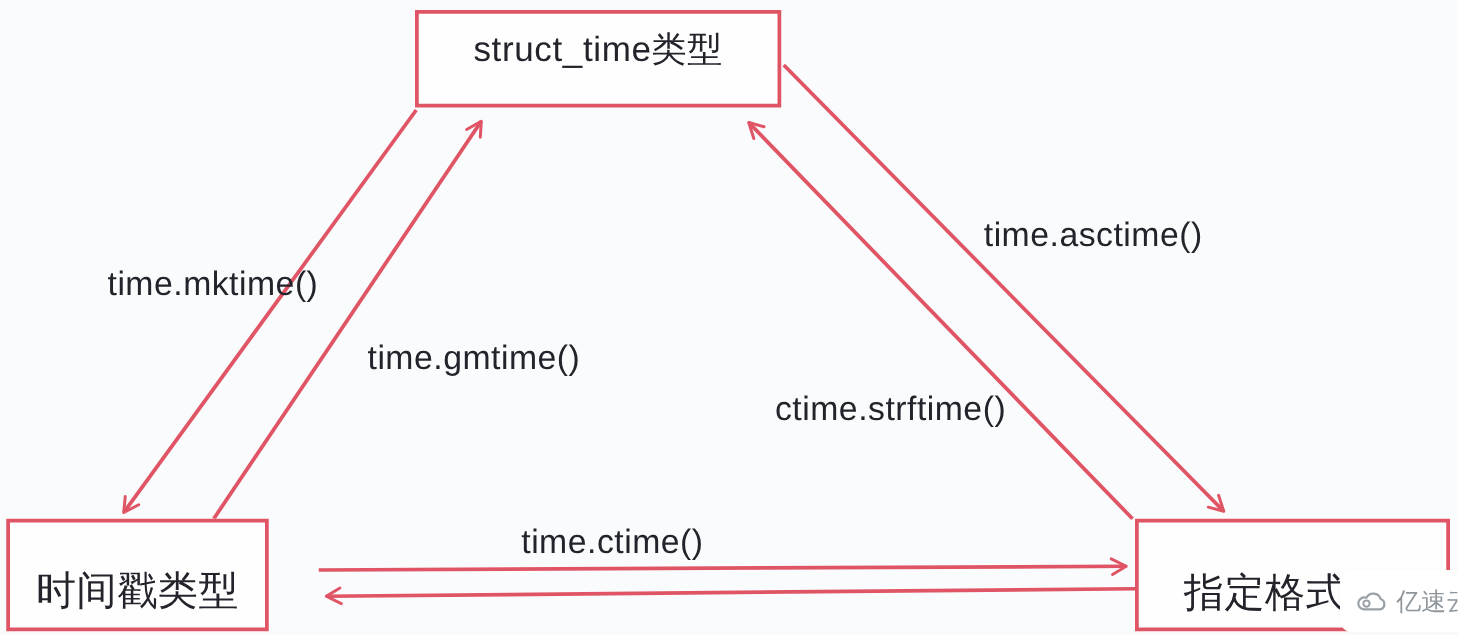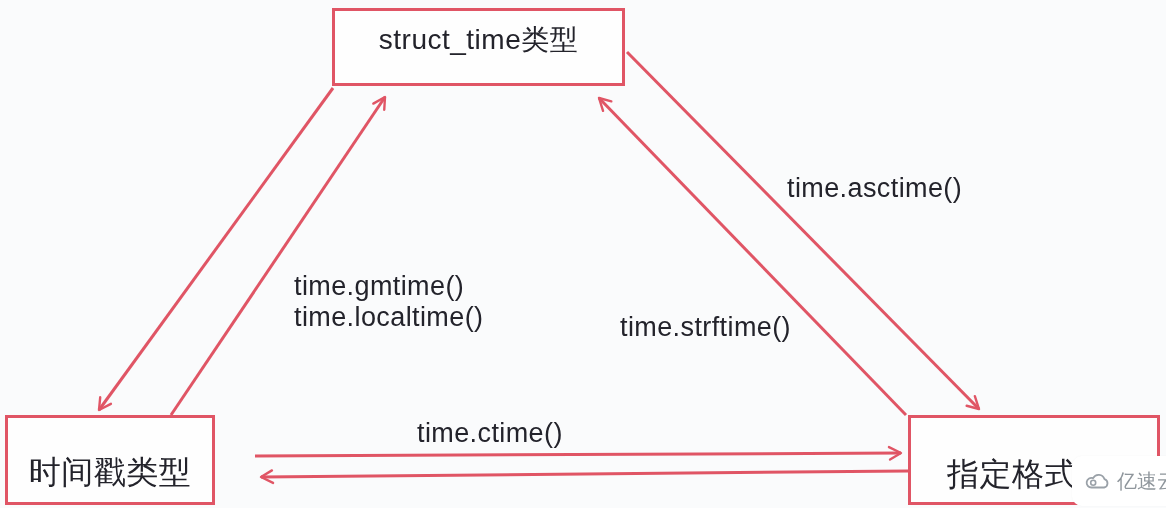--- a/index.html
+++ b/index.html
@@ -122,6 +122,7 @@
     <span>指定格式</span>
   </div>
 
+  <div class="elabel l-mktime">time.mktime()</div>
   <div class="elabel l-gmtime">time.gmtime()</div>
   <div class="elabel l-localtime">time.localtime()</div>
   <div class="elabel l-asctime">time.asctime()</div>

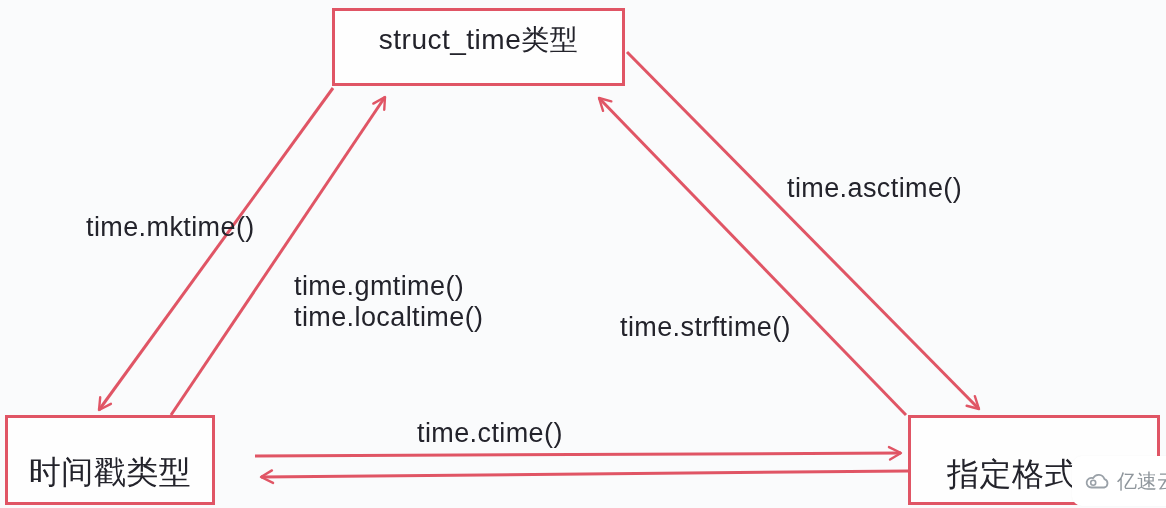--- a/index.html
+++ b/index.html
@@ -124,7 +124,6 @@
 
   <div class="elabel l-mktime">time.mktime()</div>
   <div class="elabel l-gmtime">time.gmtime()</div>
-  <div class="elabel l-localtime">time.localtime()</div>
   <div class="elabel l-asctime">time.asctime()</div>
   <div class="elabel l-strftime">time.strftime()</div>
   <div class="elabel l-ctime">time.ctime()</div>

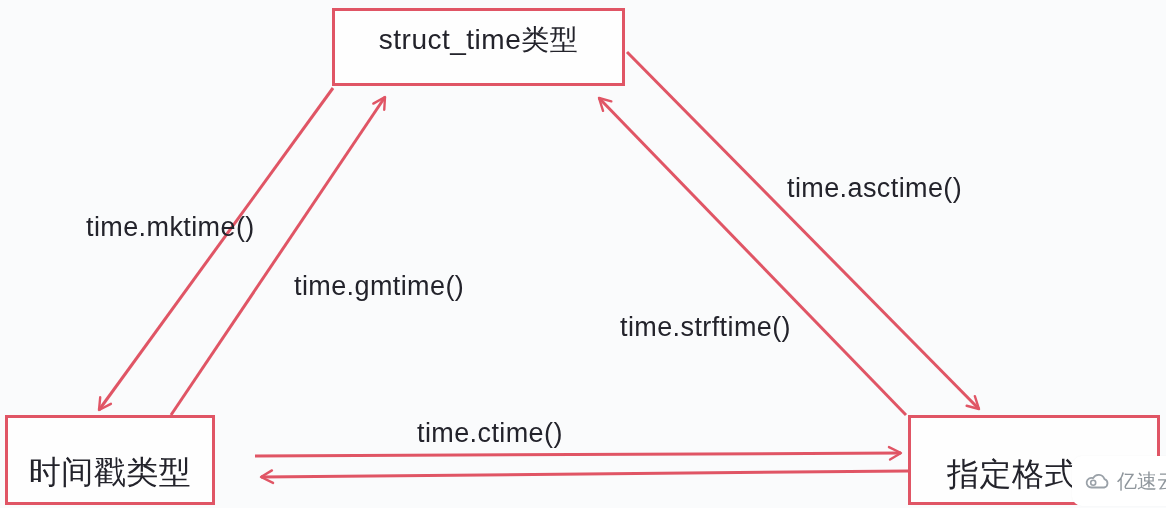--- a/index.html
+++ b/index.html
@@ -125,7 +125,7 @@
   <div class="elabel l-mktime">time.mktime()</div>
   <div class="elabel l-gmtime">time.gmtime()</div>
   <div class="elabel l-asctime">time.asctime()</div>
-  <div class="elabel l-strftime">time.strftime()</div>
+  <div class="elabel l-strftime">ctime.strftime()</div>
   <div class="elabel l-ctime">time.ctime()</div>
 
   <div class="watermark">

